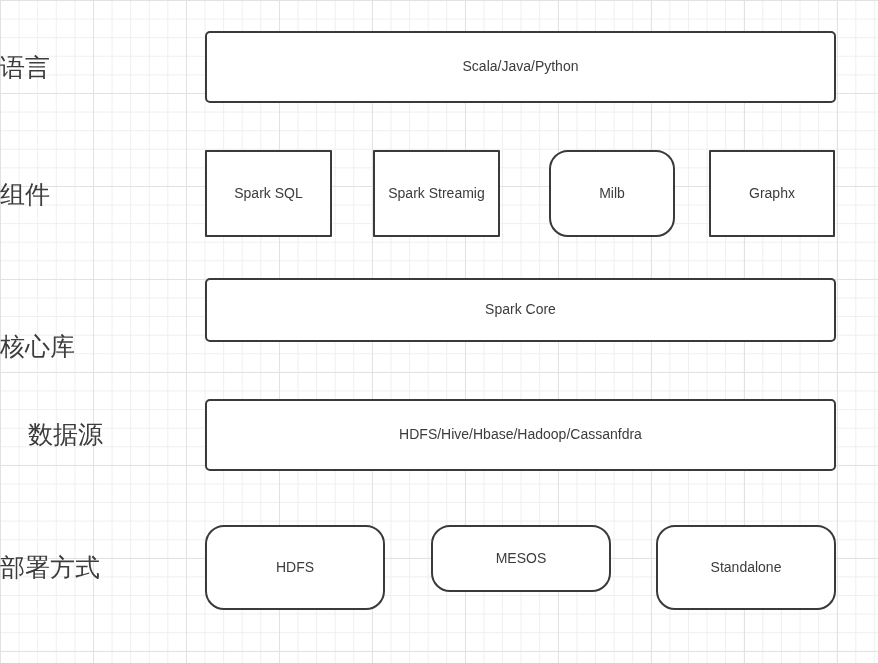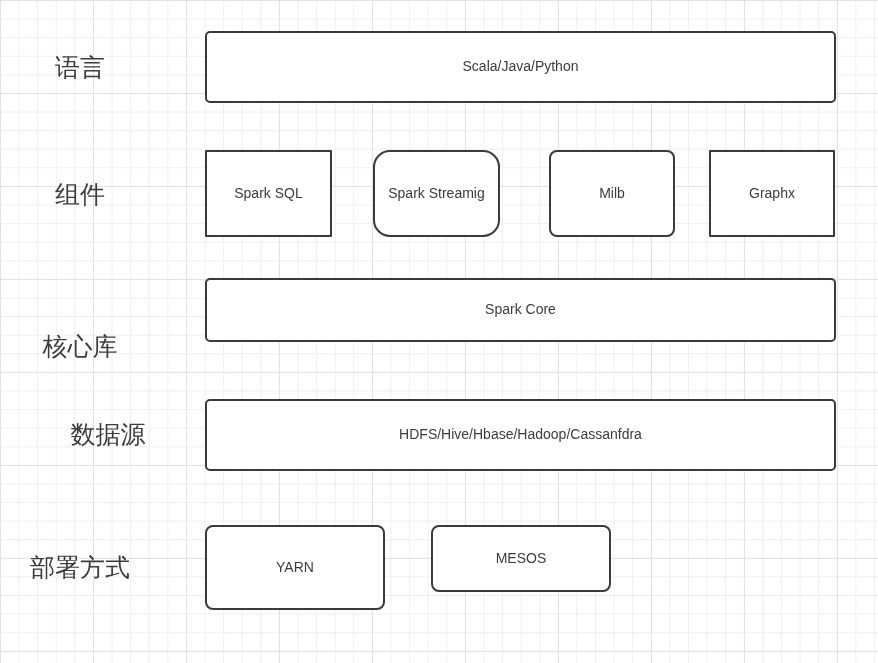--- a/index.html
+++ b/index.html
@@ -24,7 +24,7 @@
     position: absolute;
     left: 0;
     width: 160px;
-    text-align: center;
+    text-align: left;
     font-size: 25px;
     color: #3c3c3c;
     line-height: 36px;

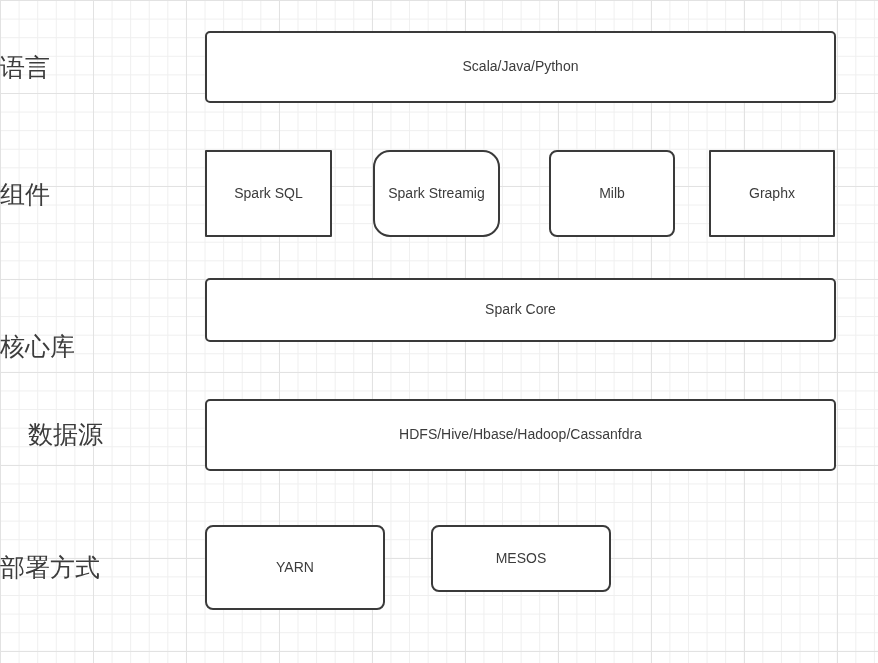--- a/index.html
+++ b/index.html
@@ -65,7 +65,7 @@
   <div class="box sq" style="left:205px; top:150px; width:127px; height:87px;">
     <span>Spark SQL</span>
   </div>
-  <div class="box sq" style="left:373px; top:150px; width:127px; height:87px;border-radius:17px;">
+  <div class="box sq" style="left:373px; top:150px; width:127px; height:87px;">
     <span>Spark Streamig</span>
   </div>
   <div class="box r8" style="left:549px; top:150px; width:126px; height:87px;">

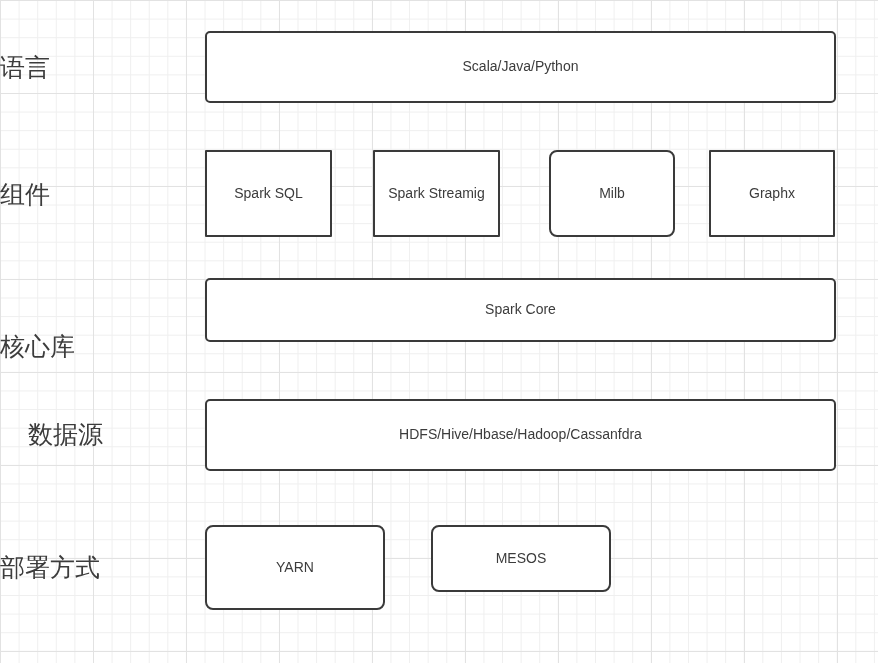--- a/index.html
+++ b/index.html
@@ -45,7 +45,7 @@
   }
   .sq { border-radius: 1px; }
   .r5 { border-radius: 5px; }
-  .r8 { border-radius: 8px; }
+  .r8 { border-radius: 19px; }
 </style>
 </head>
 <body>

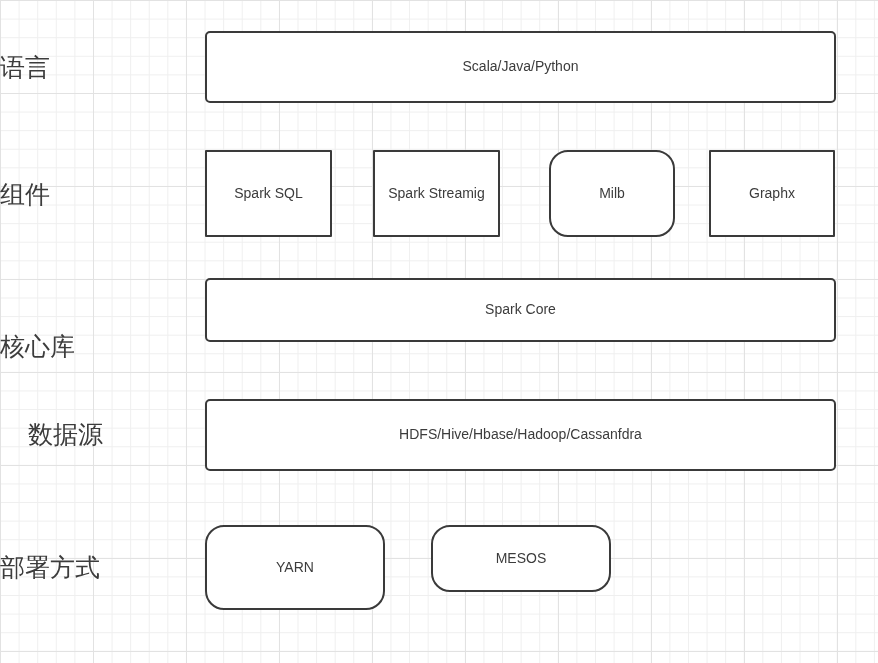--- a/index.html
+++ b/index.html
@@ -84,7 +84,7 @@
   </div>
 
   <div class="box r8" style="left:205px; top:525px; width:180px; height:85px;">
-    <span>YARN</span>
+    <span>HDFS</span>
   </div>
   <div class="box r8" style="left:431px; top:525px; width:180px; height:67px;">
     <span>MESOS</span>

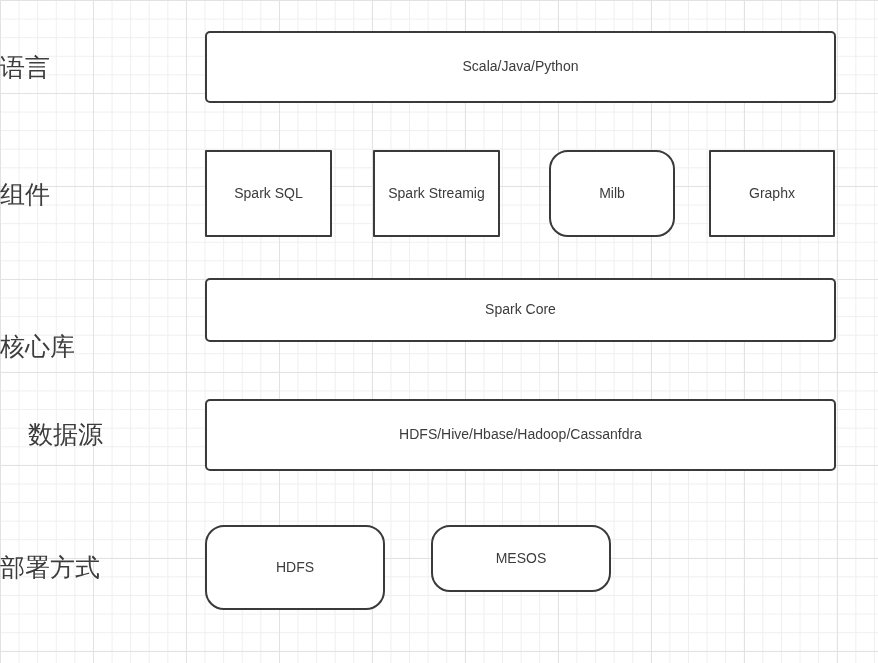--- a/index.html
+++ b/index.html
@@ -89,6 +89,9 @@
   <div class="box r8" style="left:431px; top:525px; width:180px; height:67px;">
     <span>MESOS</span>
   </div>
+  <div class="box r8" style="left:656px; top:525px; width:180px; height:85px;">
+    <span>Standalone</span>
+  </div>
 
 </div>
 

